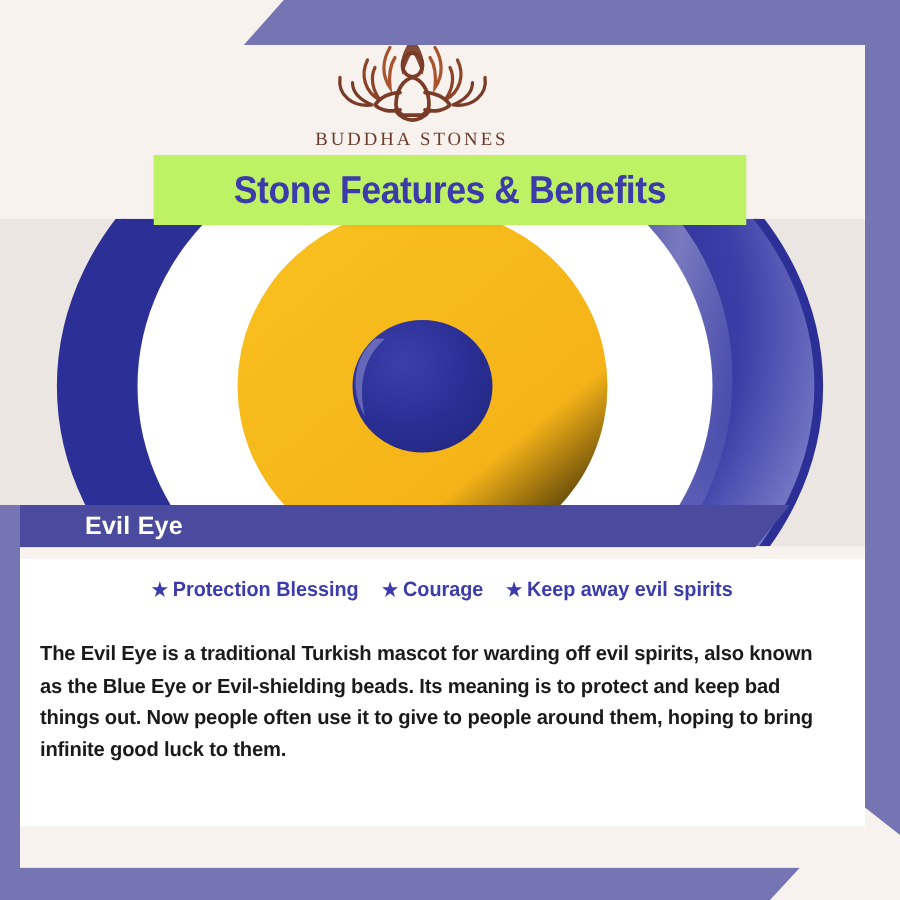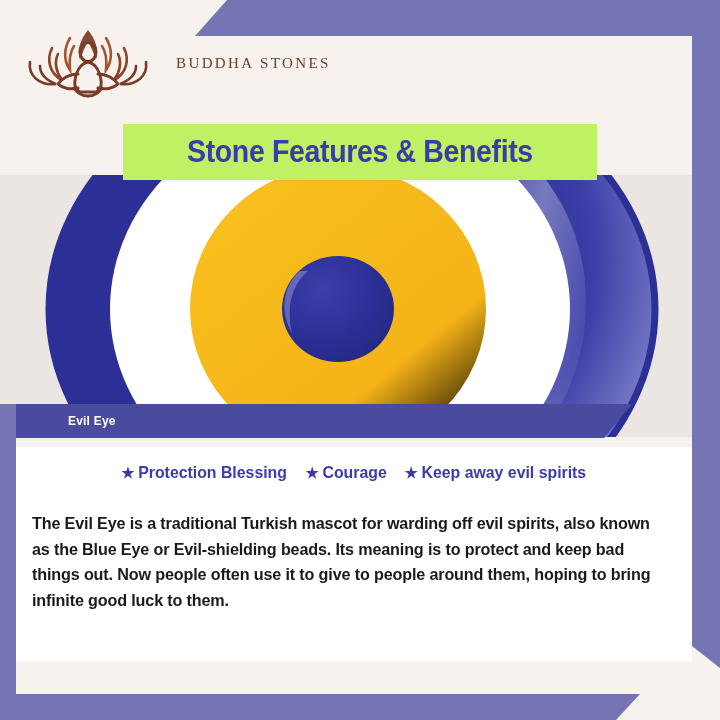--- a/index.html
+++ b/index.html
@@ -45,7 +45,7 @@
   }
   .logo-wrap{
     position:absolute;left:0;top:22px;width:659px;
-    display:flex;flex-direction:row;align-items:center;
+    display:flex;flex-direction:column;align-items:center;
   }
   .logo-mark{width:176px;height:78px;display:block;}
   .logo-word{

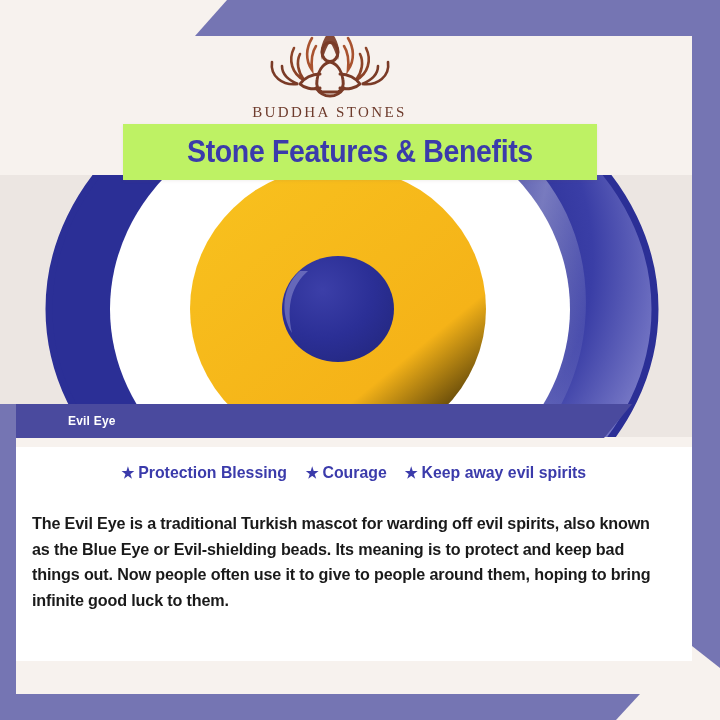--- a/index.html
+++ b/index.html
@@ -95,7 +95,7 @@
     z-index:5;display:flex;align-items:center;
   }
   .eye-label-text{
-    margin-left:52px;color:#ffffff;font-weight:700;font-size:12px;
+    margin-left:52px;color:#ffffff;font-weight:700;font-size:20px;
     letter-spacing:.2px;
   }
 

